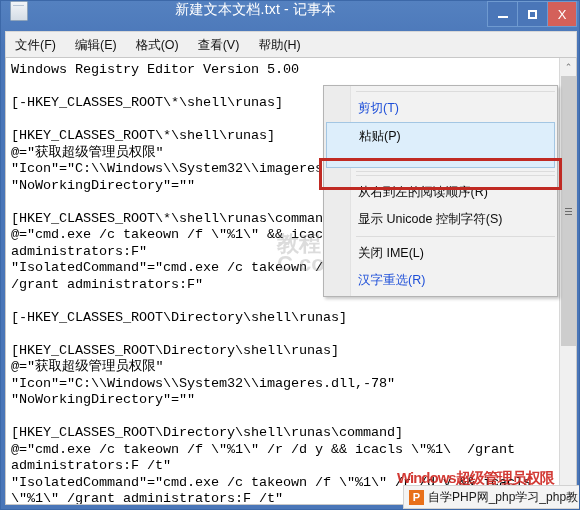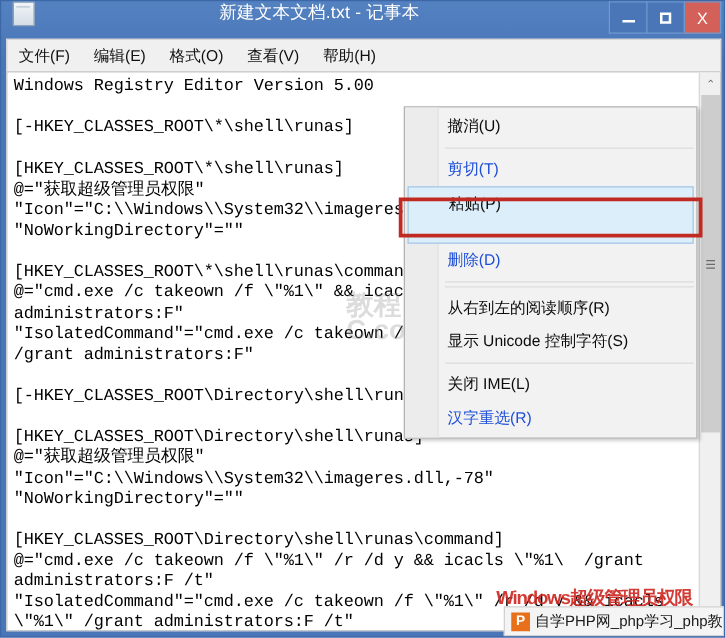--- a/index.html
+++ b/index.html
@@ -335,7 +335,6 @@
 C.com</div>
 
   <div id="ctxmenu">
-      <div class="ctx-item">撤消(U)</div>
       <div class="ctx-sep"></div>
       <div class="ctx-item disabled">剪切(T)</div>
       <div class="ctx-item highlight">粘贴(P)</div>

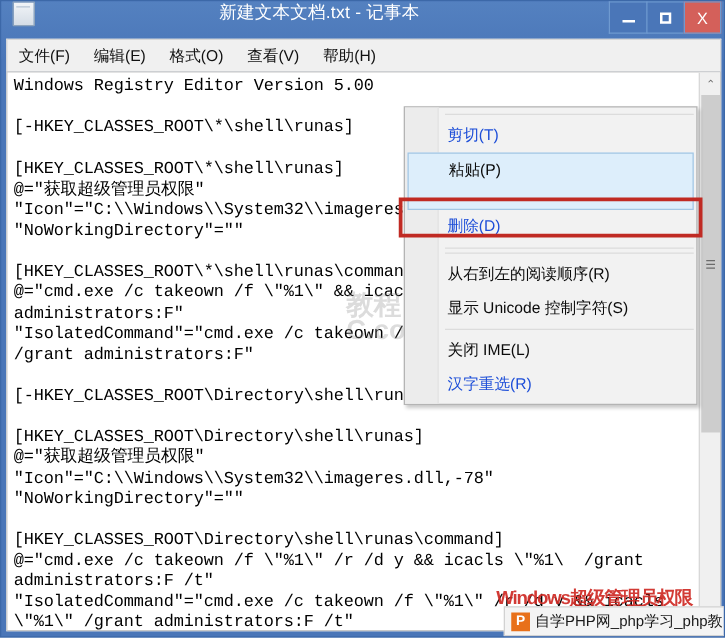--- a/index.html
+++ b/index.html
@@ -338,7 +338,6 @@
       <div class="ctx-sep"></div>
       <div class="ctx-item disabled">剪切(T)</div>
       <div class="ctx-item highlight">粘贴(P)</div>
-      <div class="ctx-item disabled">删除(D)</div>
       <div class="ctx-sep"></div>
       <div class="ctx-sep"></div>
       <div class="ctx-item">从右到左的阅读顺序(R)</div>

